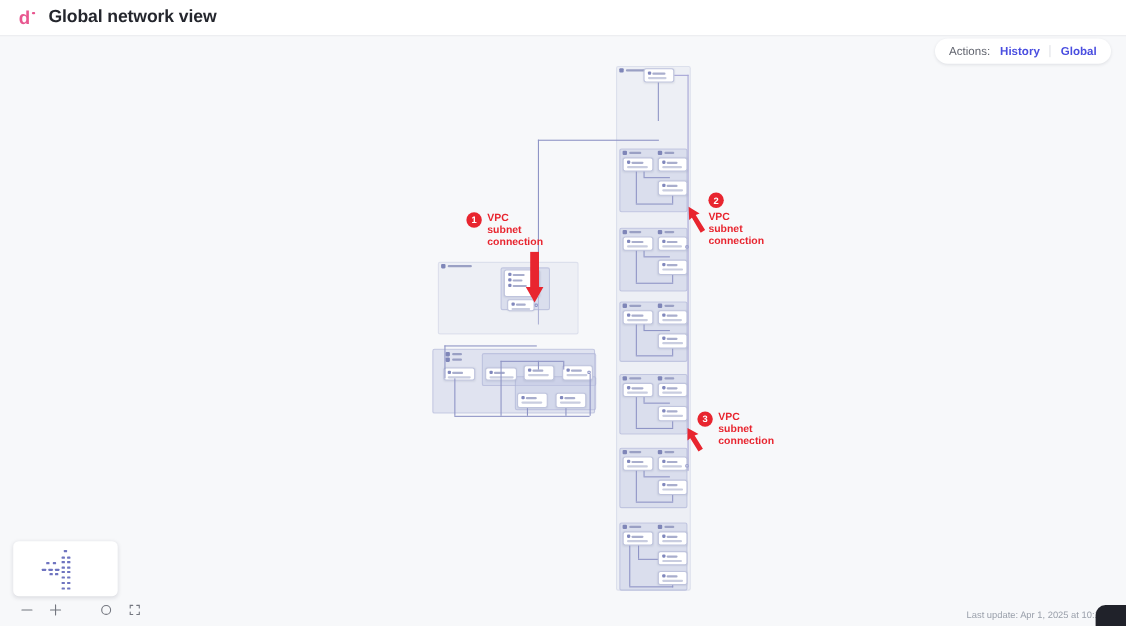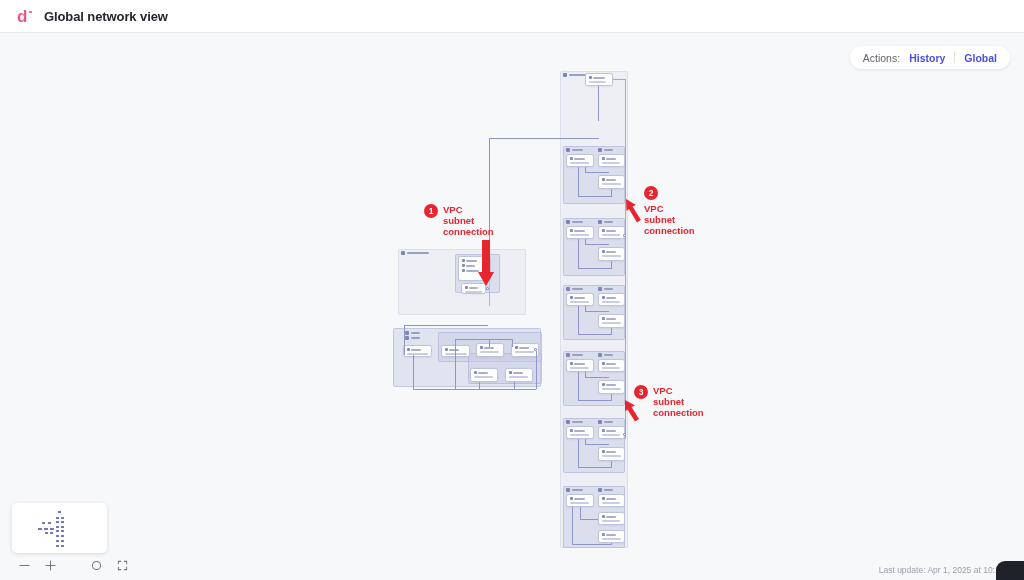--- a/index.html
+++ b/index.html
@@ -36,7 +36,7 @@
     background: #e8568f;
   }
   .app-title {
-    font-size: 13px; font-weight: bold; color: #24262d;
+    font-size: 16px; font-weight: bold; color: #24262d;
     letter-spacing: -0.1px;
   }
   .nav {

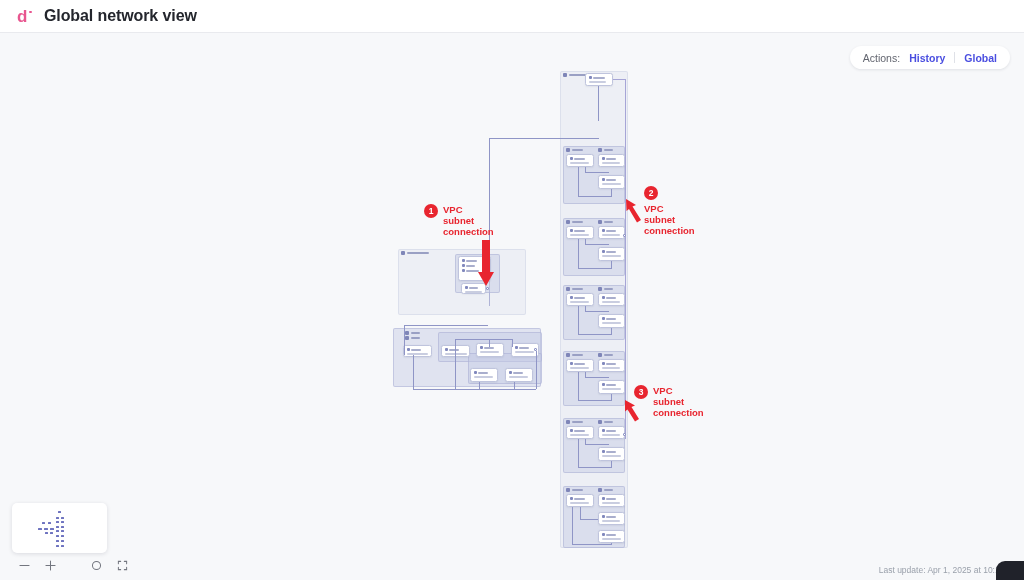--- a/index.html
+++ b/index.html
@@ -65,7 +65,7 @@
 
   
   .canvas {
-    position: absolute; top: 33px; left: 0;
+    position: absolute; top: 22px; left: 0;
     width: 1024px; height: 547px;
     background: #f7f8fa;
     overflow: hidden;

